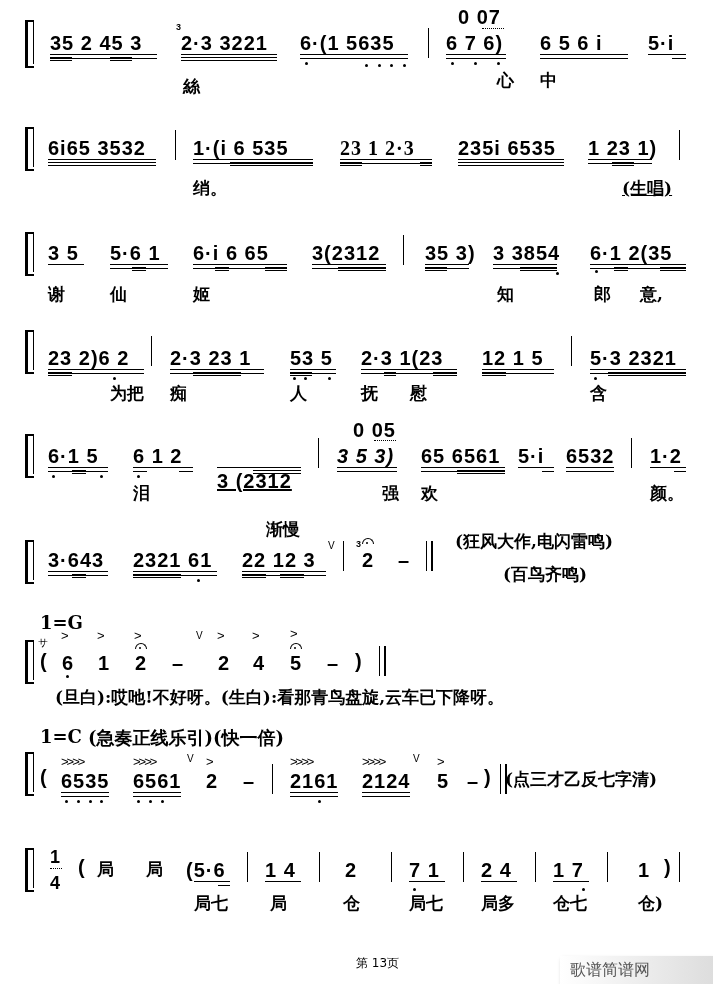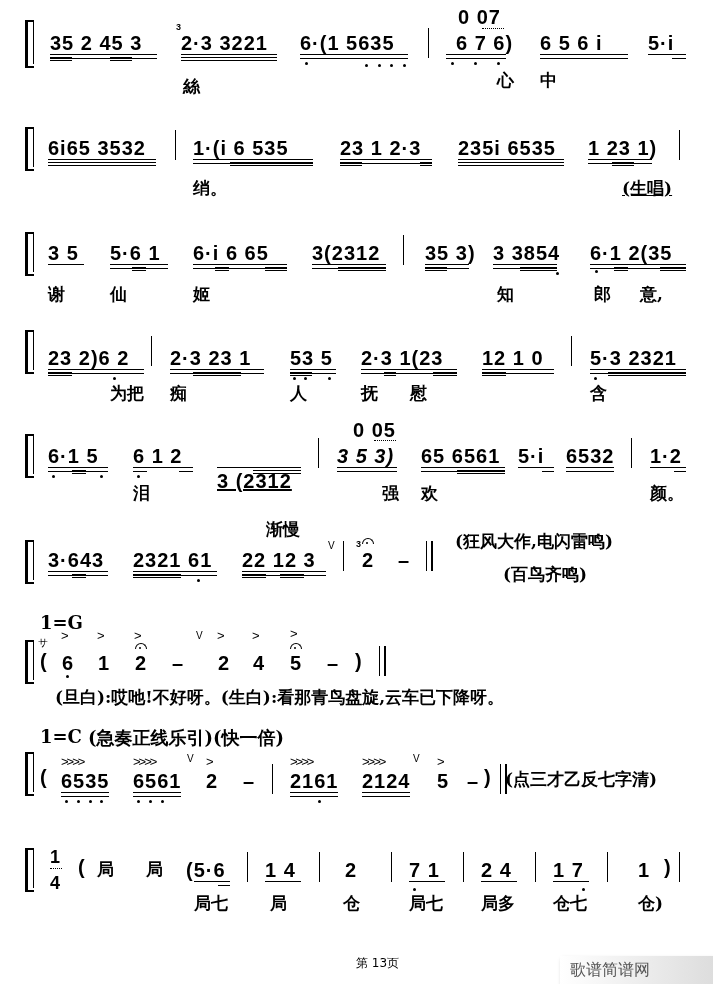--- a/index.html
+++ b/index.html
@@ -56,7 +56,7 @@
 
   <div class="note" style="left:458px;top:6px;">0 07</div>
   <div class="ul1" style="left:482px;top:28px;width:22px;border-top:1px dotted #000;"></div>
-  <div class="note" style="left:446px;top:32px;margin-left:10px;">6 7 6)</div>
+  <div class="note" style="left:446px;top:32px;">6 7 6)</div>
   <div class="ul2" style="left:446px;top:54px;width:60px;"></div>
   <div class="dot" style="left:451px;top:62px;"></div>
     <div class="dot" style="left:474px;top:62px;"></div>

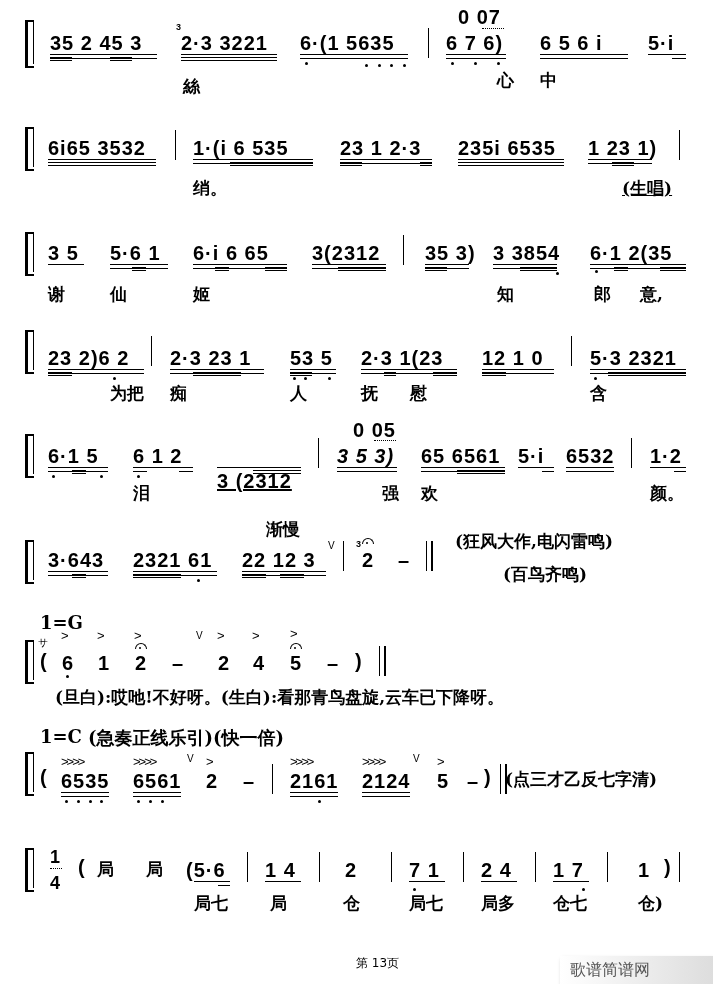--- a/index.html
+++ b/index.html
@@ -87,7 +87,7 @@
   <div class="ul2" style="left:193px;top:159px;width:120px;"></div>
   <div class="ul3" style="left:230px;top:159px;width:83px;"></div>
 
-  <div class="note" style="left:340px;top:137px;">23 1 2·3</div>
+  <div class="note" style="left:340px;top:137px;font-family:Liberation Serif, serif;">23 1 2·3</div>
   <div class="ul2" style="left:340px;top:159px;width:92px;"></div>
   <div class="ul3" style="left:340px;top:159px;width:22px;"></div>
   <div class="ul3" style="left:420px;top:159px;width:12px;"></div>

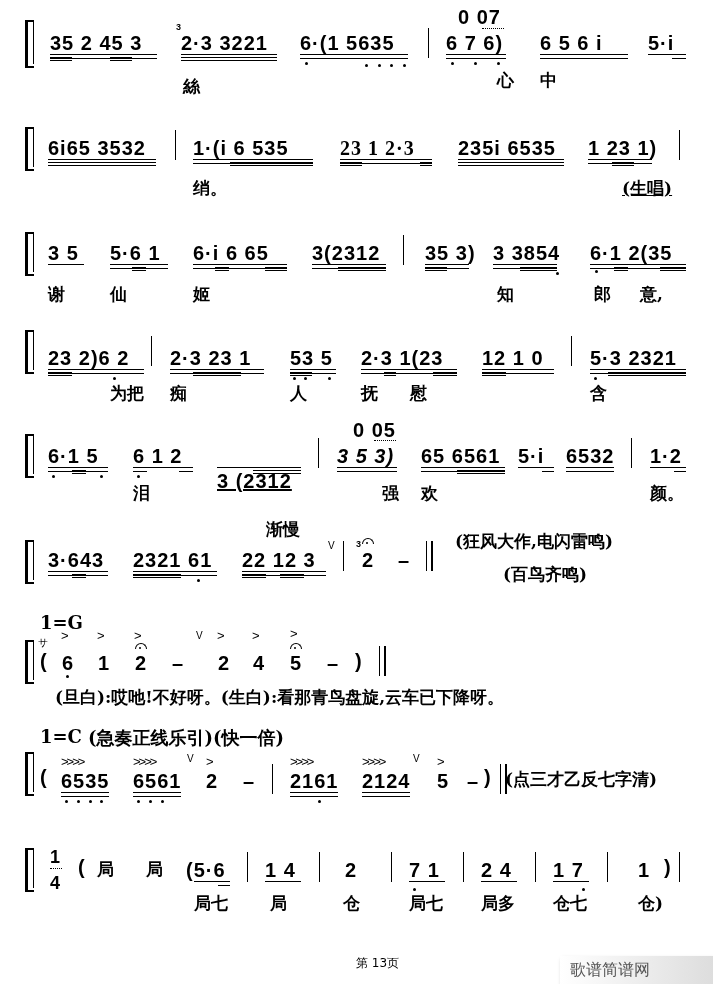--- a/index.html
+++ b/index.html
@@ -177,7 +177,7 @@
   <div class="ul3" style="left:384px;top:369px;width:12px;"></div>
   <div class="ul3" style="left:433px;top:369px;width:24px;"></div>
 
-  <div class="note" style="left:482px;top:347px;">12 1 0</div>
+  <div class="note" style="left:482px;top:347px;">12 1 5</div>
   <div class="ul2" style="left:482px;top:369px;width:72px;"></div>
   <div class="ul3" style="left:482px;top:369px;width:24px;"></div>
 

